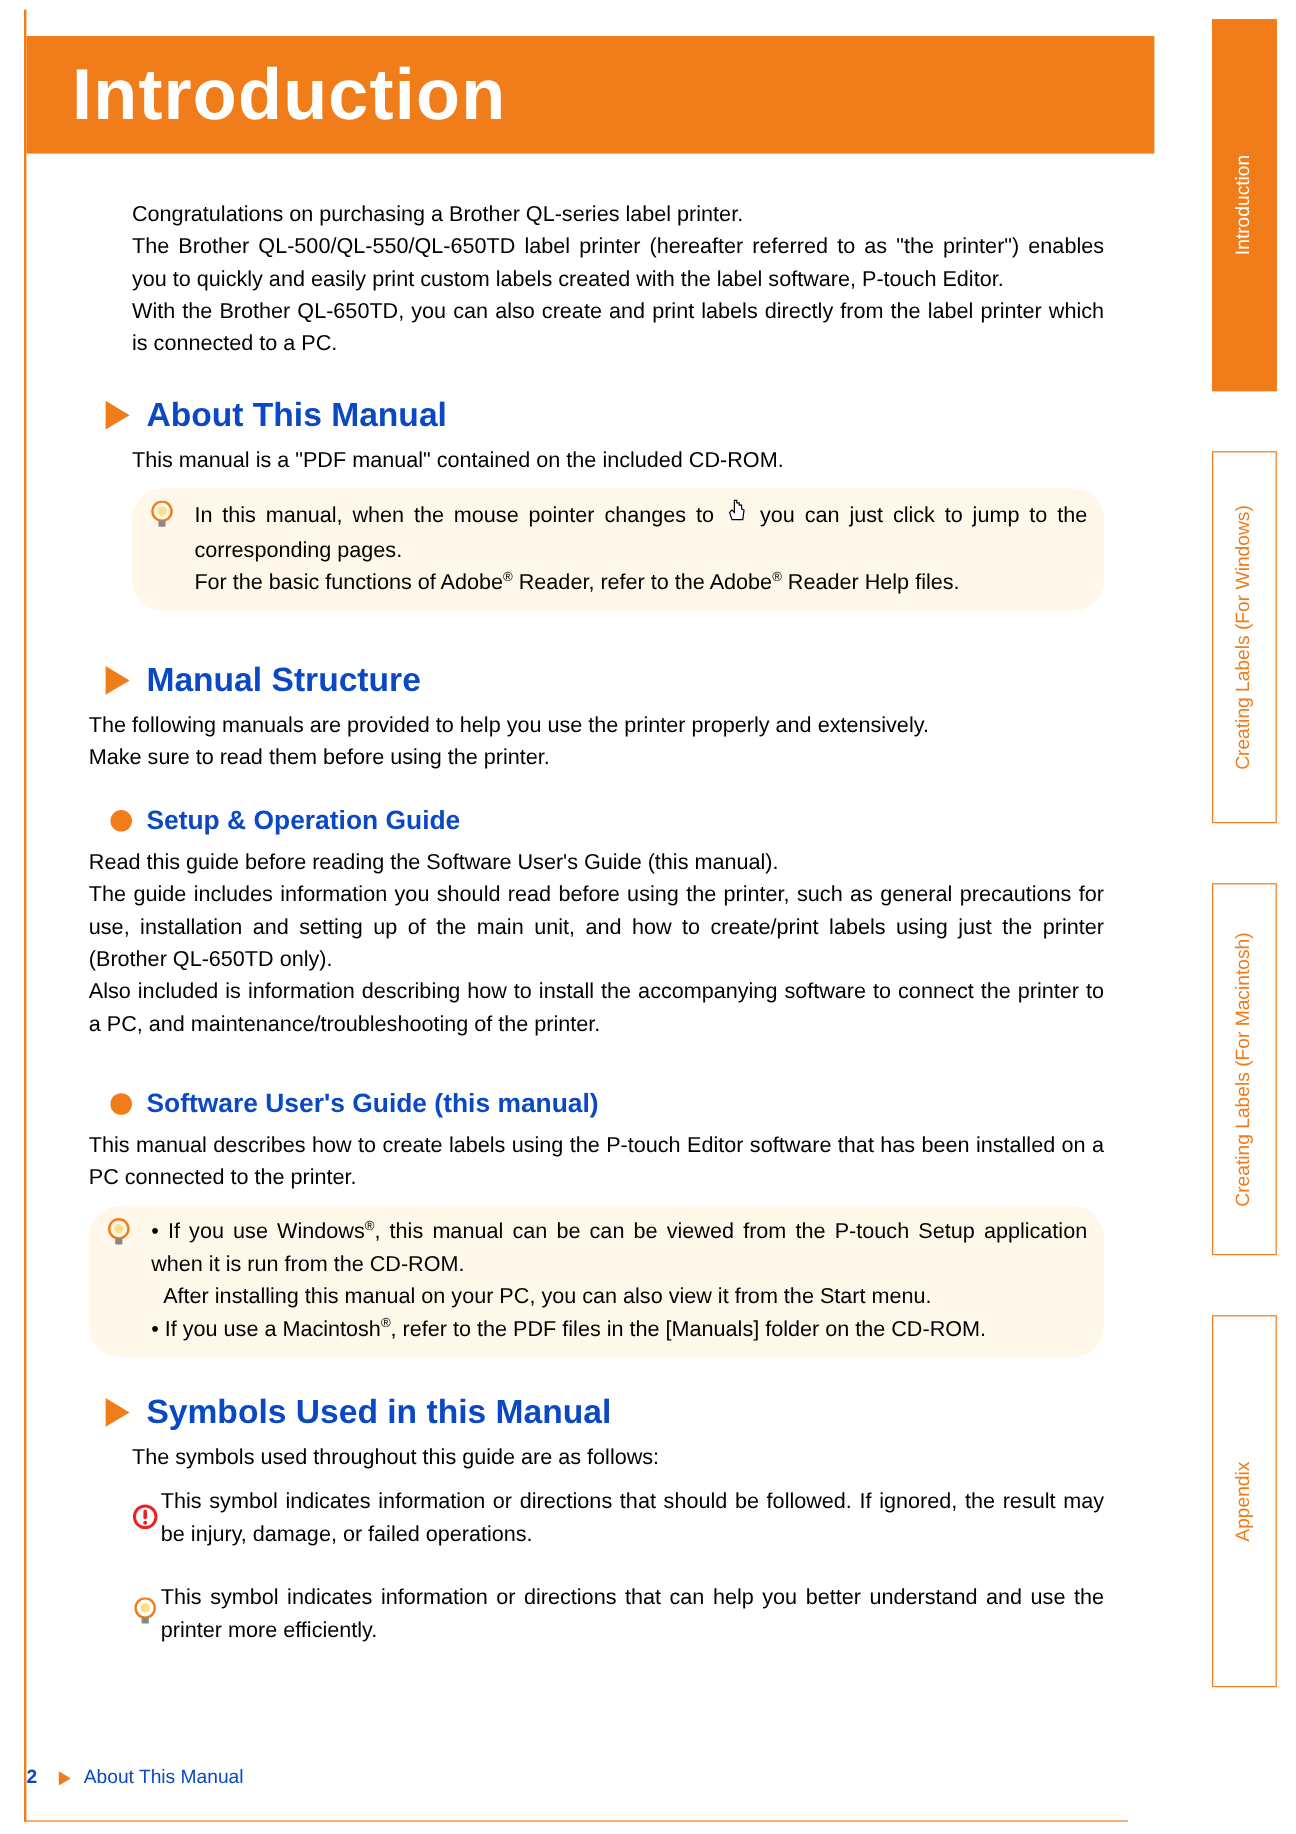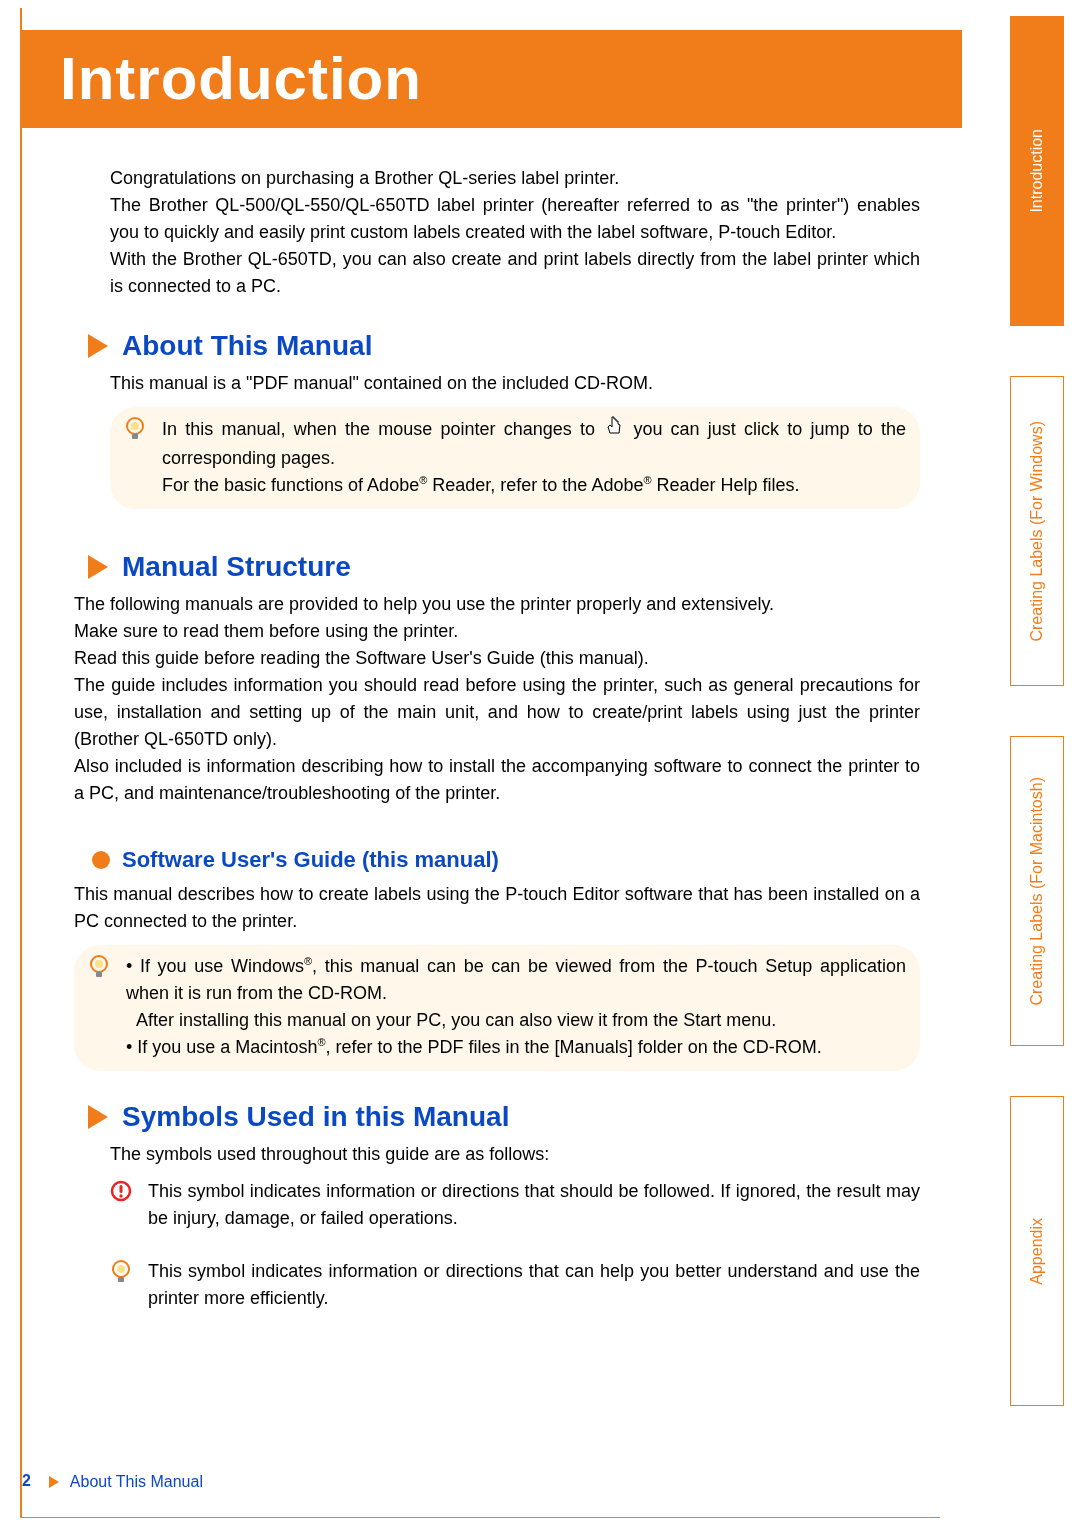--- a/index.html
+++ b/index.html
@@ -237,6 +237,10 @@
     <p class="sub-text">The following manuals are provided to help you use the printer properly and extensively.</p>
     <p class="sub-text">Make sure to read them before using the printer.</p>
 
+    <div class="sub-head">
+      <div class="dot"></div>
+      <h3>Setup &amp; Operation Guide</h3>
+    </div>
     <p class="sub-text">Read this guide before reading the Software User's Guide (this manual).</p>
     <p class="sub-text">The guide includes information you should read before using the printer, such as general precautions for use, installation and setting up of the main unit, and how to create/print labels using just the printer (Brother QL-650TD only).</p>
     <p class="sub-text">Also included is information describing how to install the accompanying software to connect the printer to a PC, and maintenance/troubleshooting of the printer.</p>

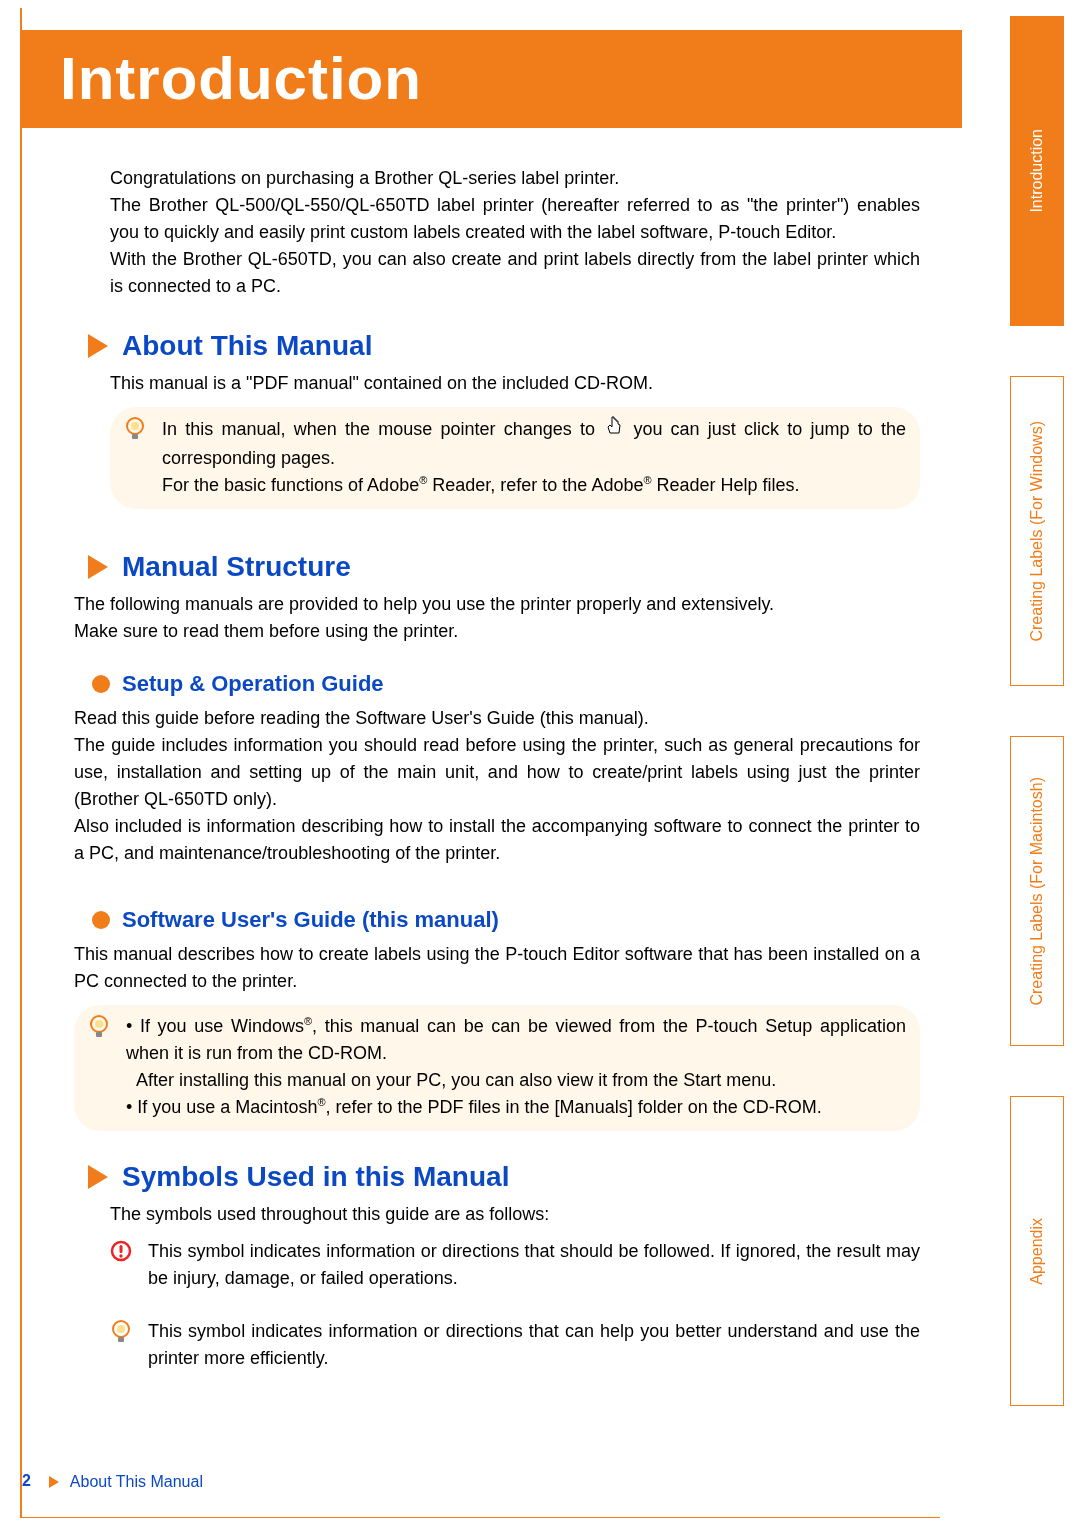--- a/index.html
+++ b/index.html
@@ -122,8 +122,7 @@
   }
   .symbol-row {
     display: flex;
-    align-items: flex-start;
-    gap: 14px;
+    align-items: center;
     margin: 10px 0 14px 60px;
   }
   .symbol-row .icon { flex: 0 0 24px; margin-top: 2px; }

